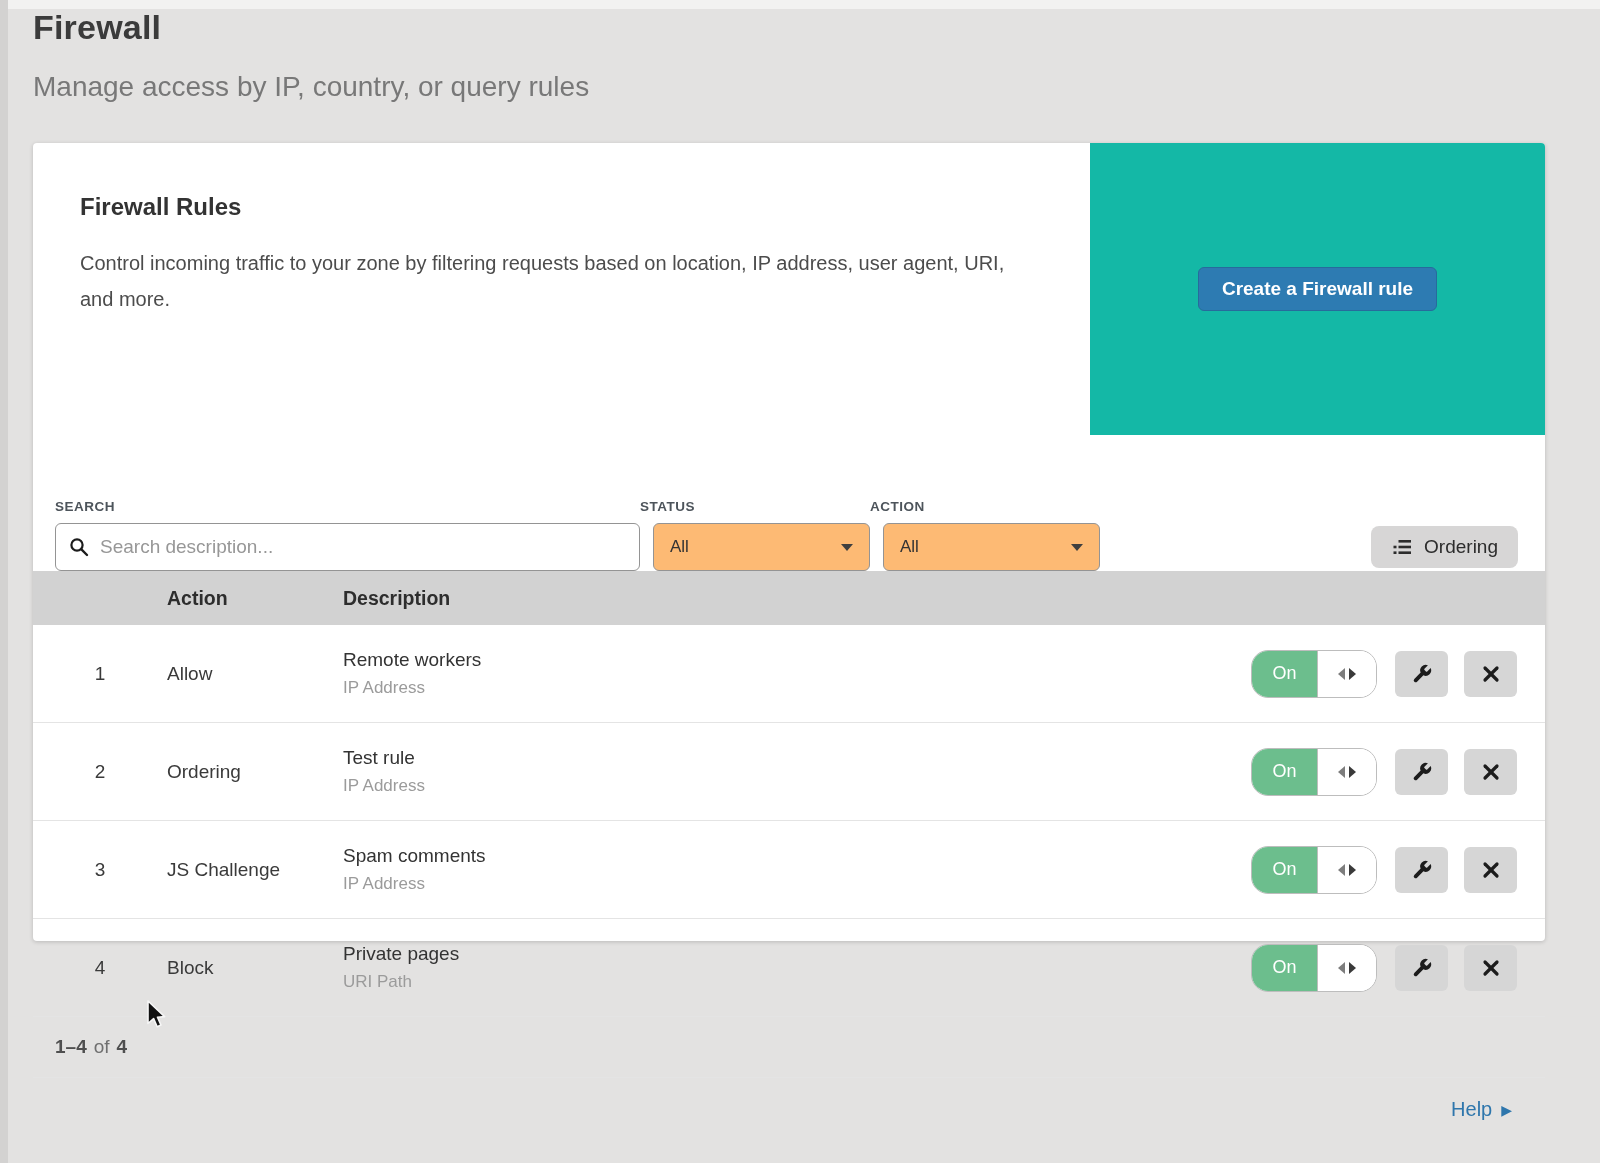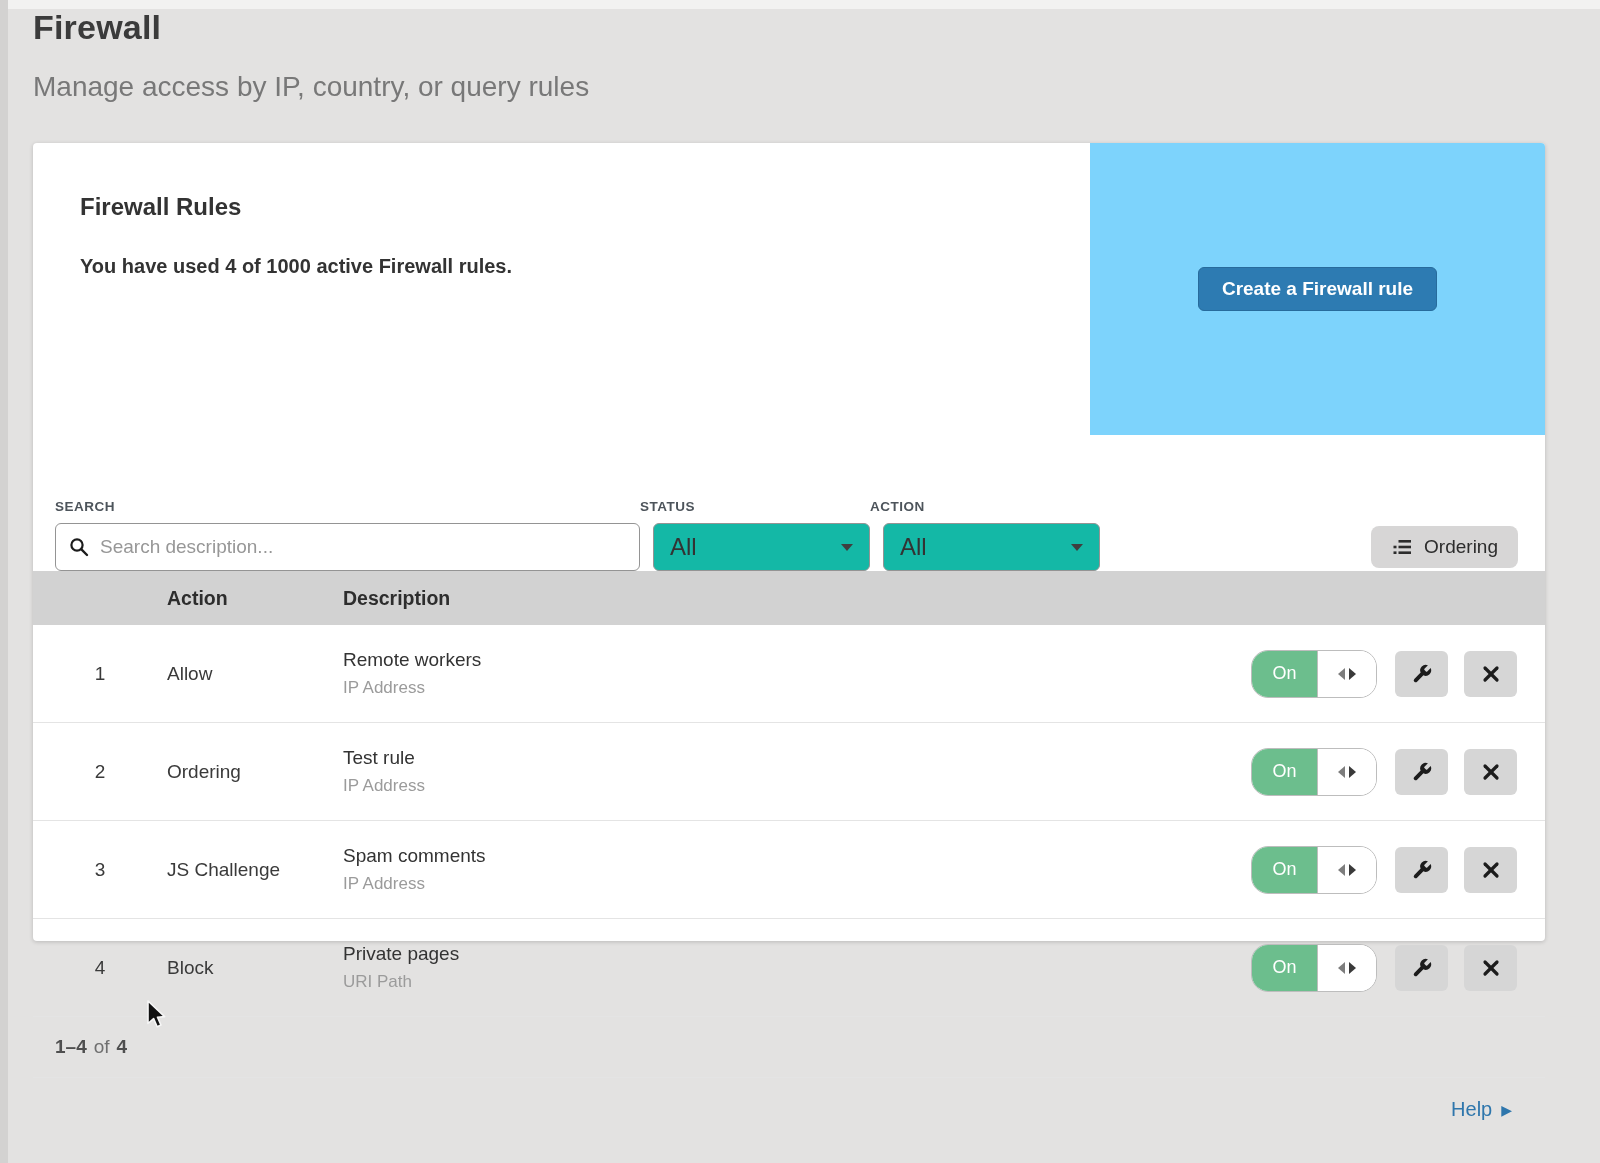--- a/index.html
+++ b/index.html
@@ -145,6 +145,7 @@
   <div class="card-top">
     <div class="card-top-left">
       <h2 class="card-heading">Firewall Rules</h2>
+      <p class="card-desc">Control incoming traffic to your zone by filtering requests based on location, IP address, user agent, URI, and more.</p>
       <p class="card-usage">You have used 4 of 1000 active Firewall rules.</p>
     </div>
     <div class="card-top-right">

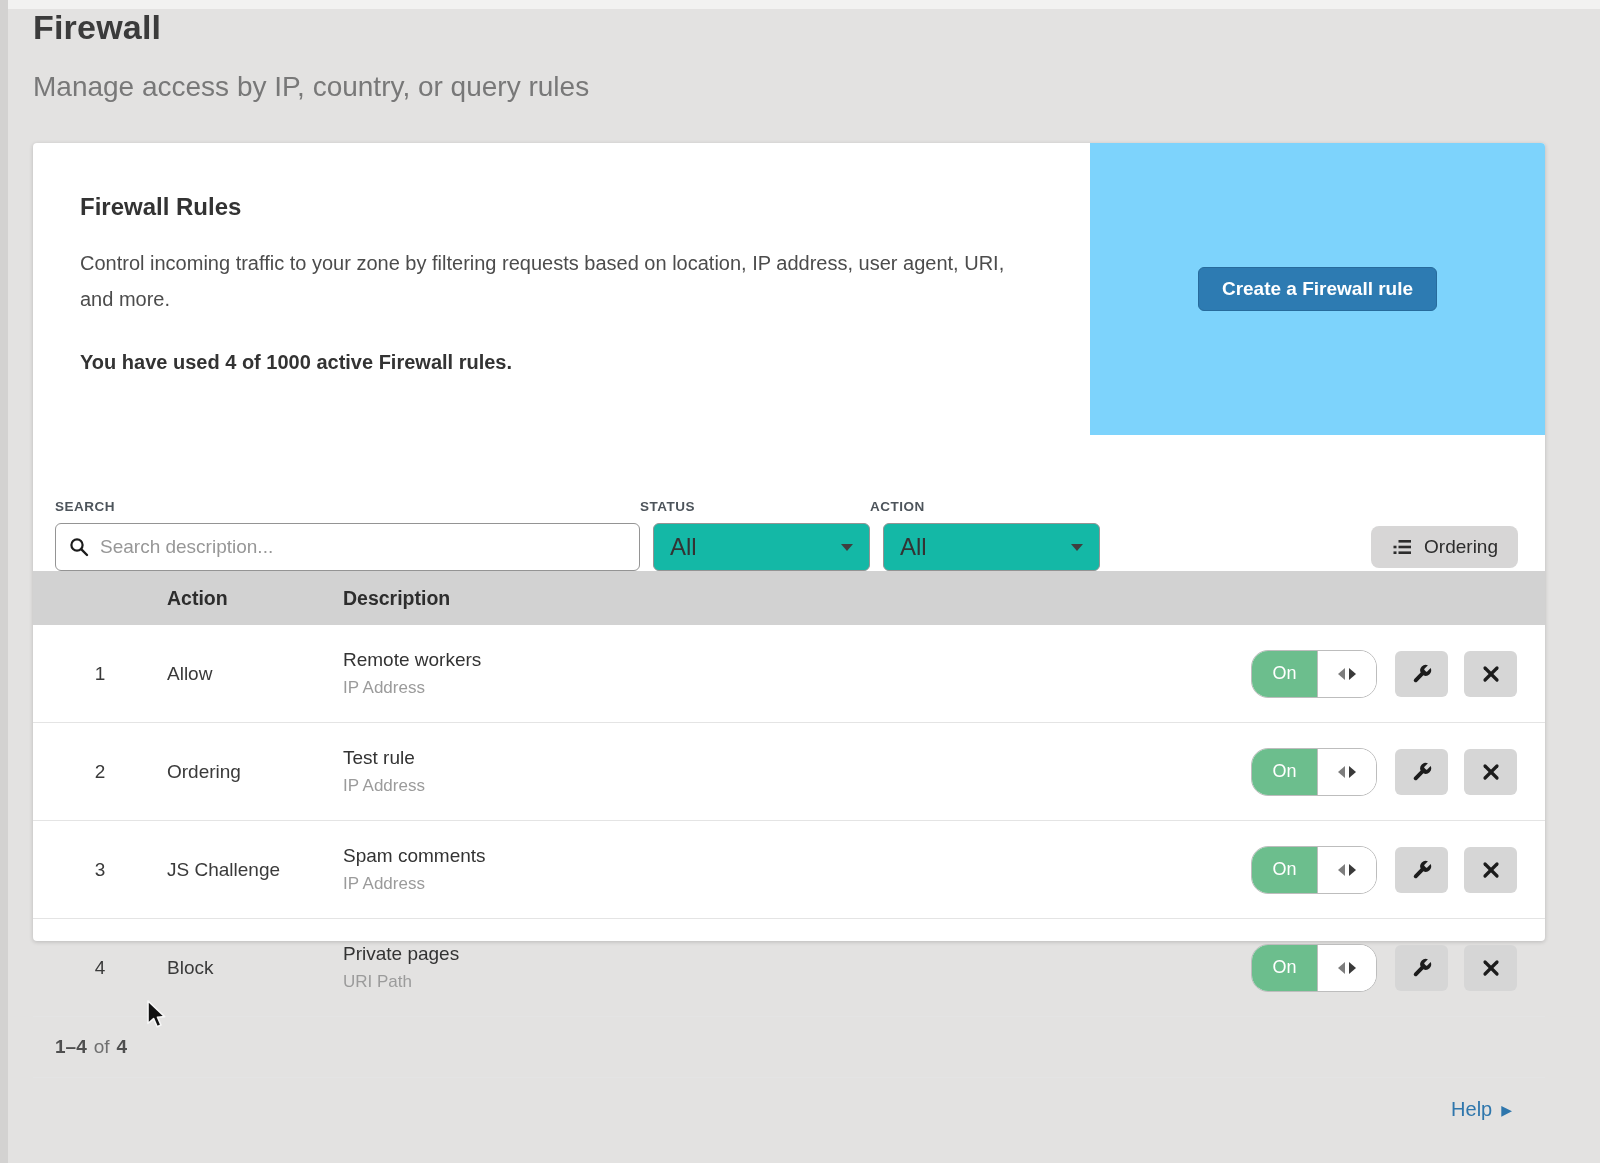--- a/index.html
+++ b/index.html
@@ -29,7 +29,7 @@
   .card-desc{margin:0;font-size:20px;line-height:1.8;color:#4c4c4c;max-width:945px;}
   .card-usage{margin:34px 0 0 0;font-size:20px;font-weight:700;color:#333;}
   .card-top-right{
-    width:455px;background:#7dd3fc;border-top-right-radius:4px;
+    width:455px;background:#14b8a6;border-top-right-radius:4px;
     display:flex;align-items:center;justify-content:center;
   }
   .btn-primary{

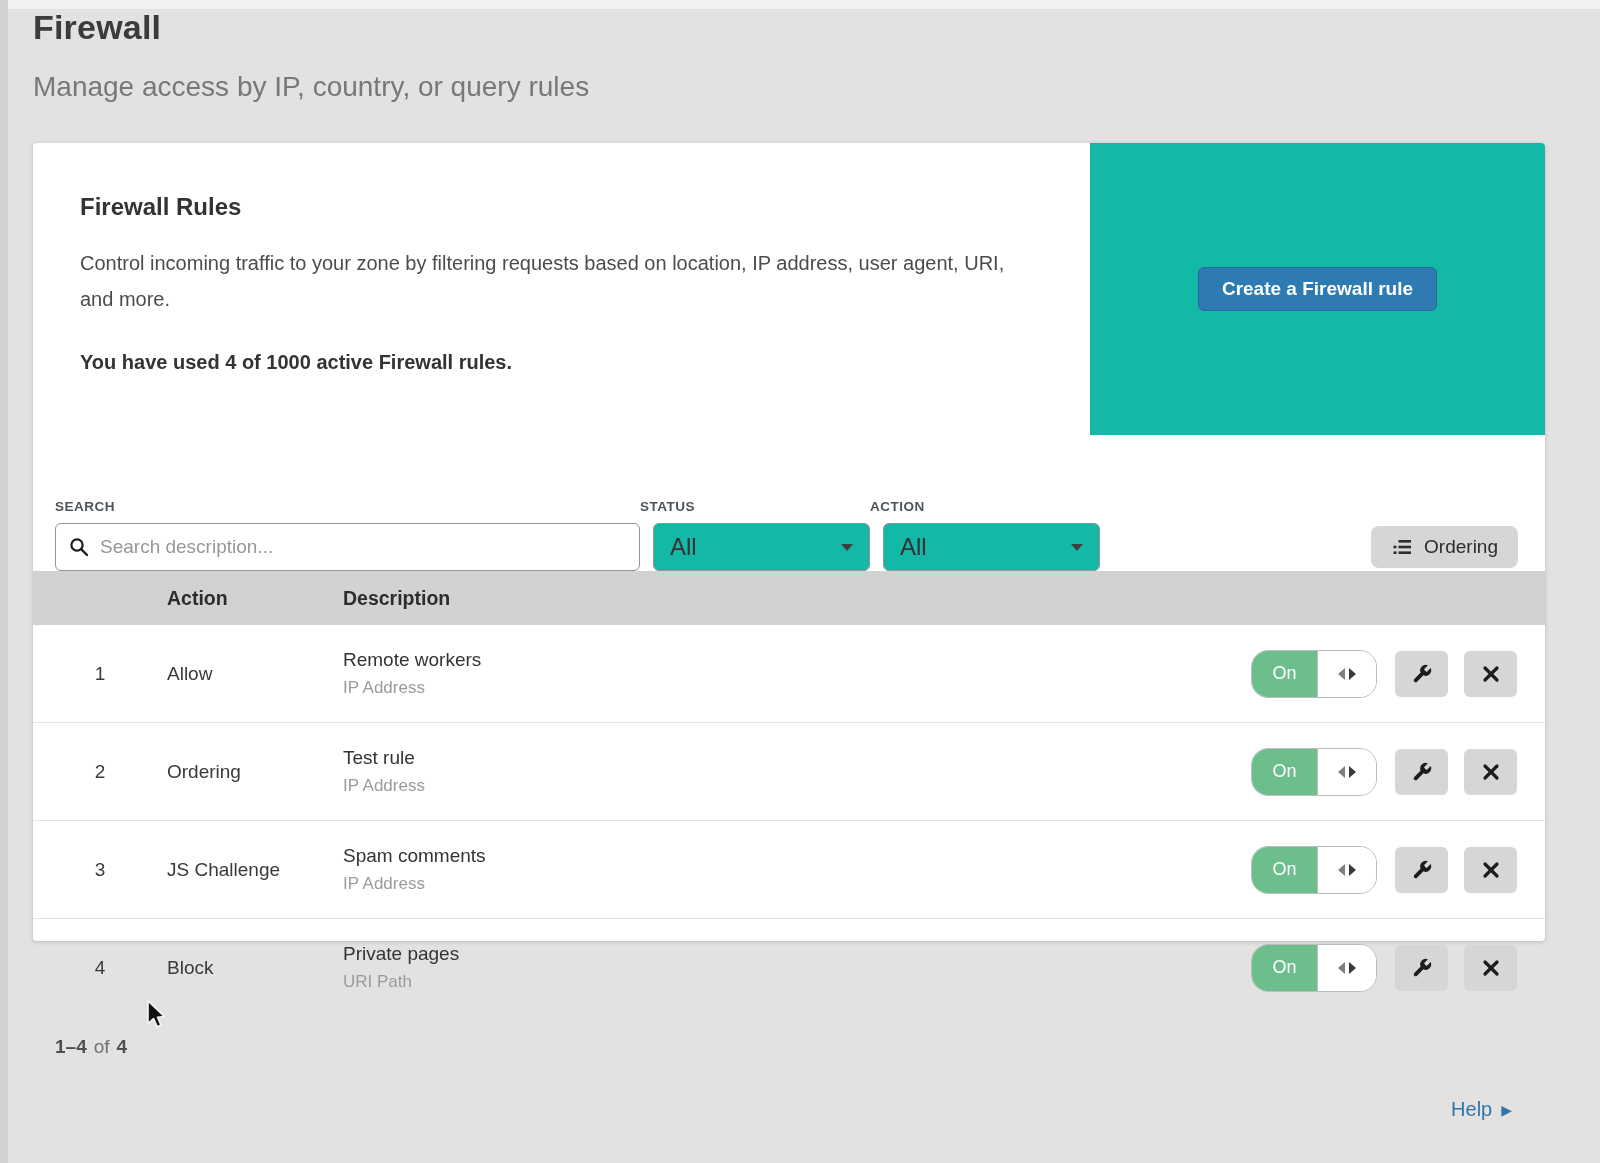--- a/index.html
+++ b/index.html
@@ -146,7 +146,6 @@
     <div class="card-top-left">
       <h2 class="card-heading">Firewall Rules</h2>
       <p class="card-desc">Control incoming traffic to your zone by filtering requests based on location, IP address, user agent, URI, and more.</p>
-      <p class="card-usage">You have used 4 of 1000 active Firewall rules.</p>
     </div>
     <div class="card-top-right">
       <button class="btn-primary">Create a Firewall rule</button>

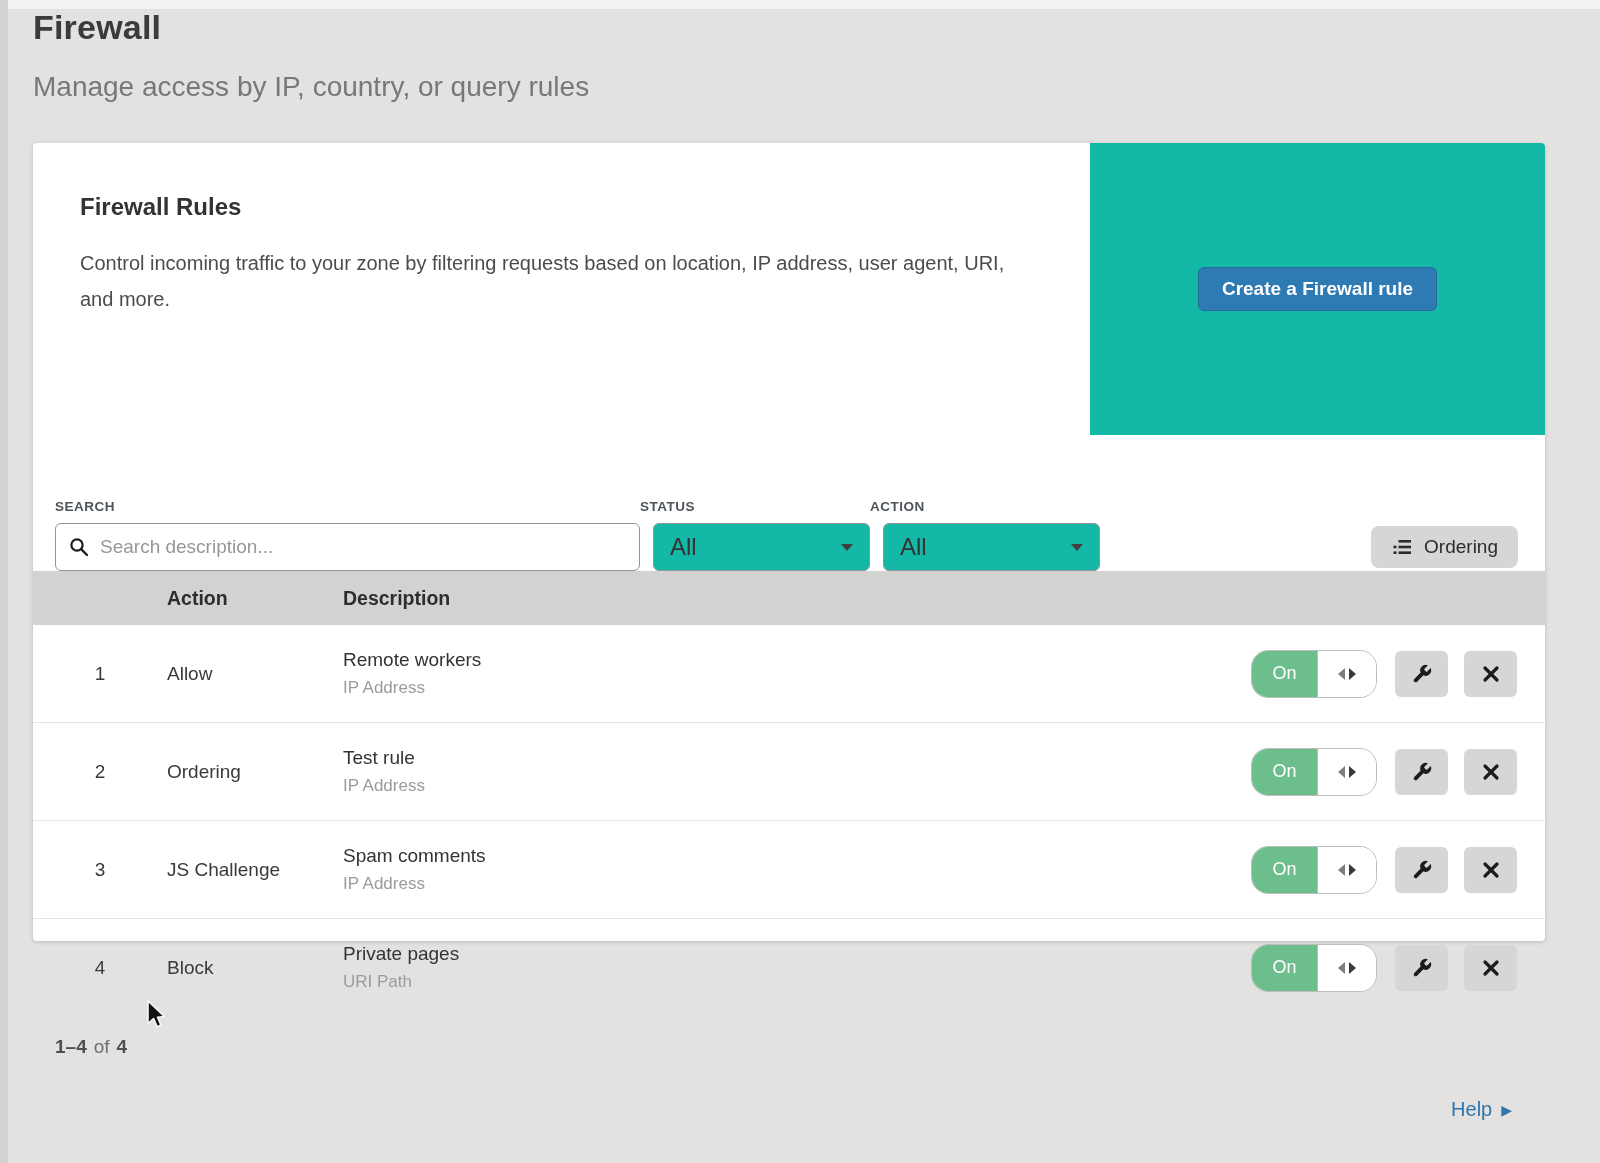--- a/index.html
+++ b/index.html
@@ -60,9 +60,9 @@
   .search-icon{position:absolute;left:13px;top:13px;}
   .select{
     box-sizing:border-box;width:217px;height:48px;margin-left:13px;
-    border:1px solid #949494;border-radius:6px;background:#14b8a6;
+    border:1px solid #949494;border-radius:6px;background:#fdba74;
     display:flex;align-items:center;justify-content:space-between;
-    padding:16px 16px;font-size:24px;color:#333;cursor:pointer;
+    padding:16px 16px;font-size:17px;color:#333;cursor:pointer;
   }
   .caret{
     width:0;height:0;border-left:6px solid transparent;border-right:6px solid transparent;

